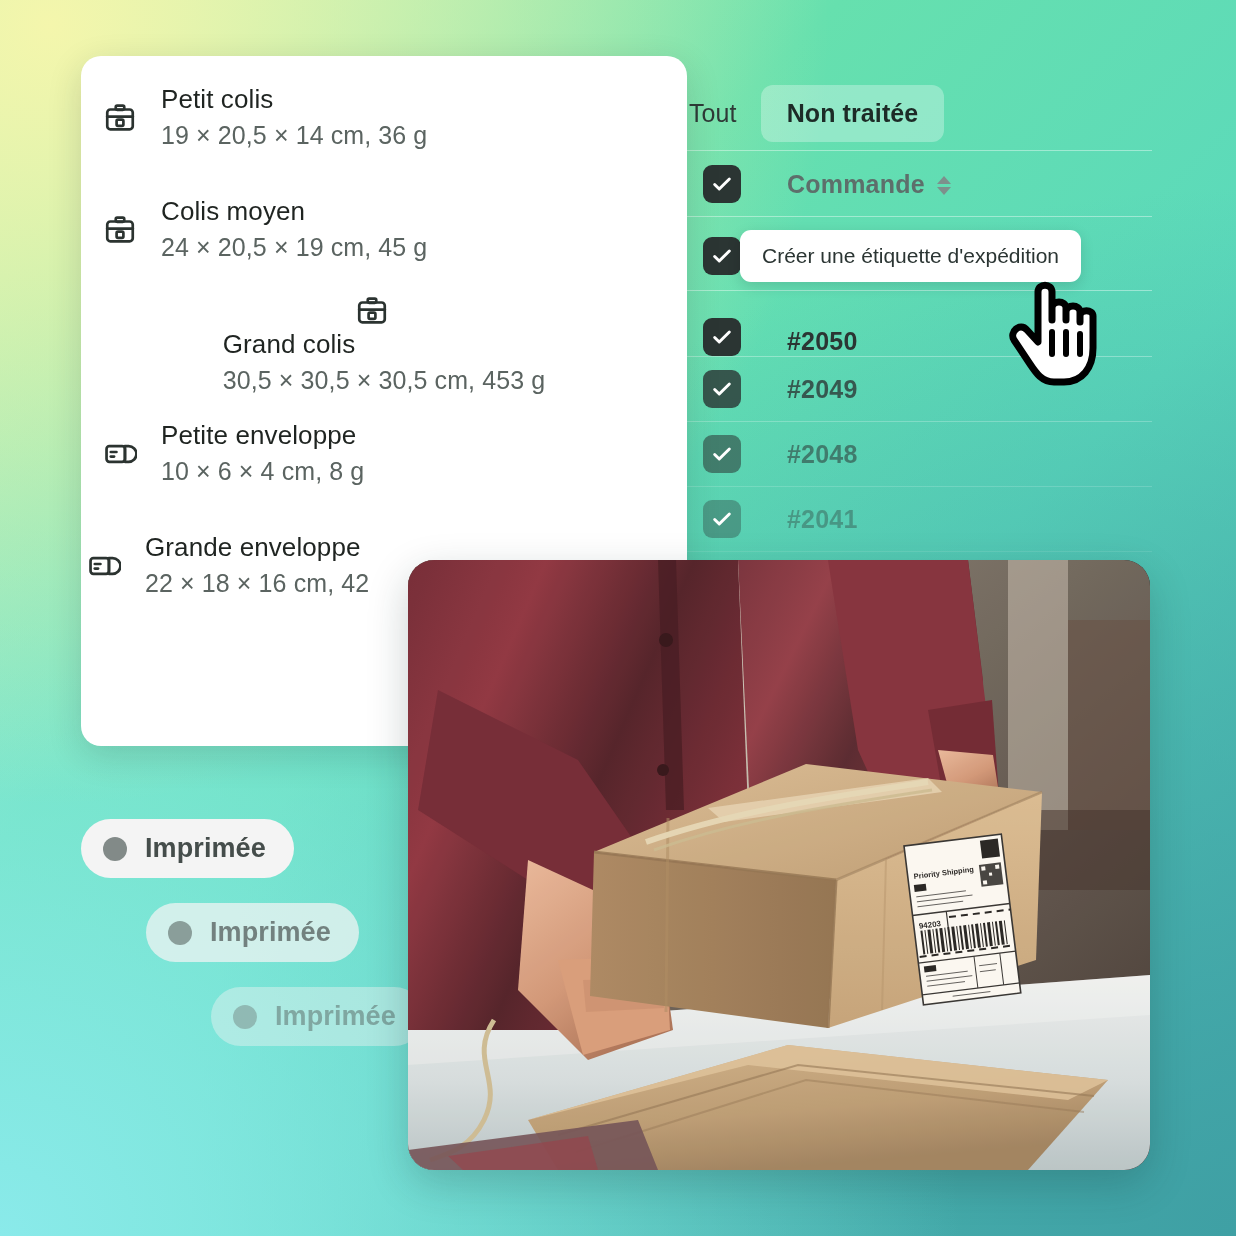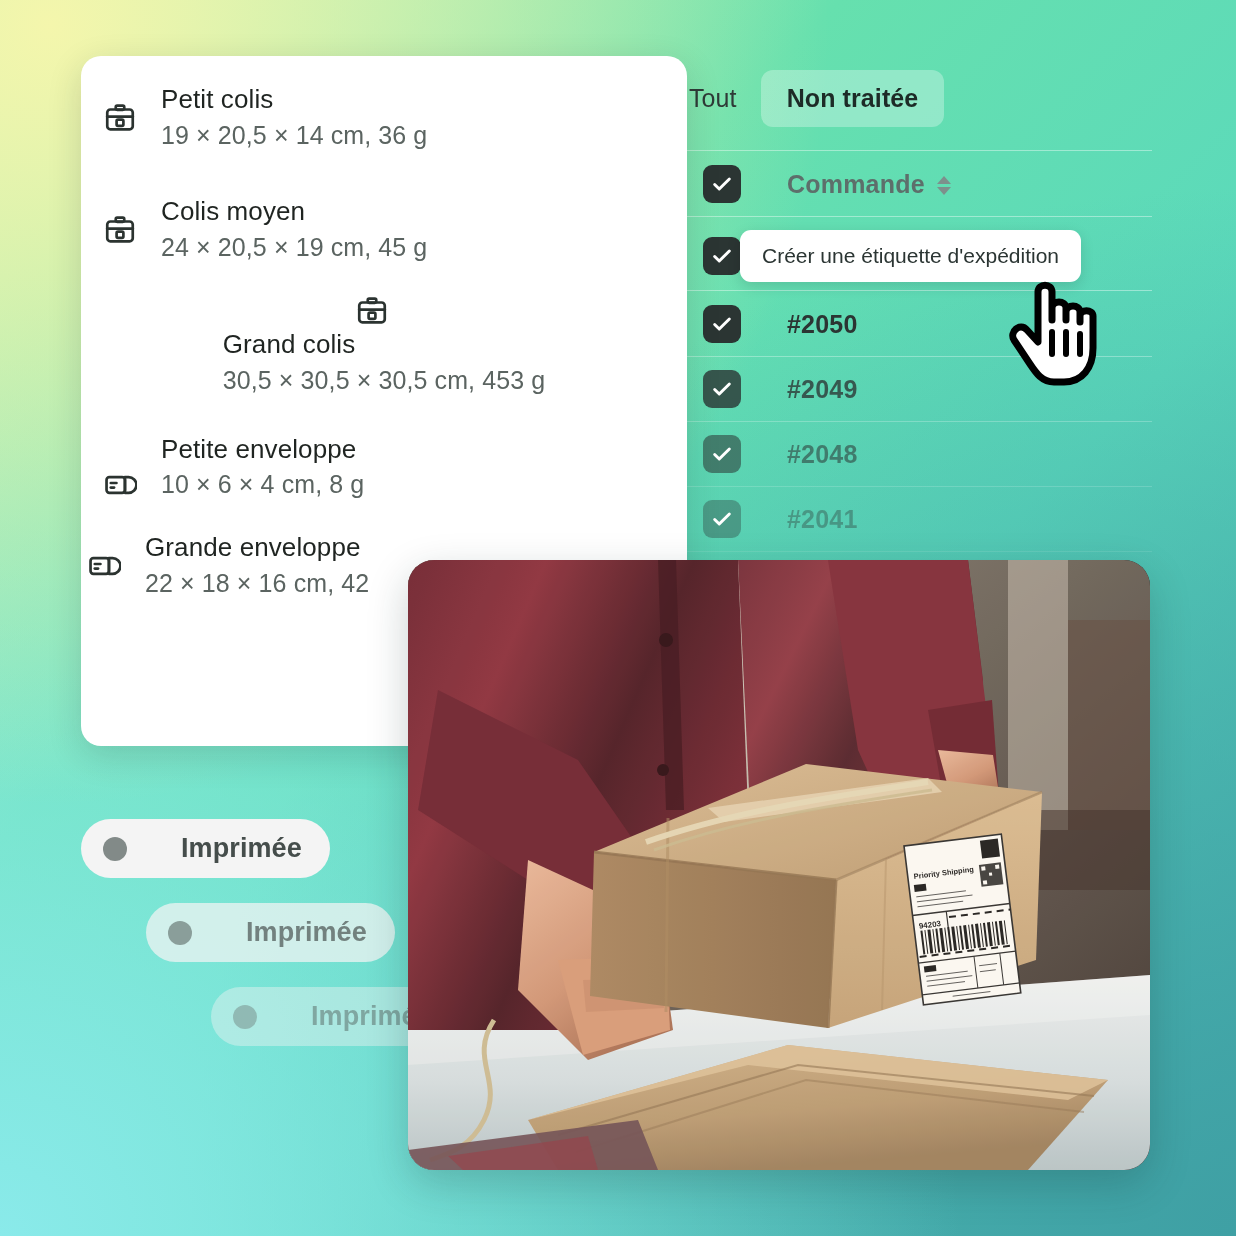--- a/index.html
+++ b/index.html
@@ -28,7 +28,7 @@
     width: 551px; height: 560px;
   }
   #orders-tabs {
-    position: absolute; left: 0; top: 71px;
+    position: absolute; left: 0; top: 86px;
     display: flex; align-items: center; gap: 20px;
     height: 54px;
   }

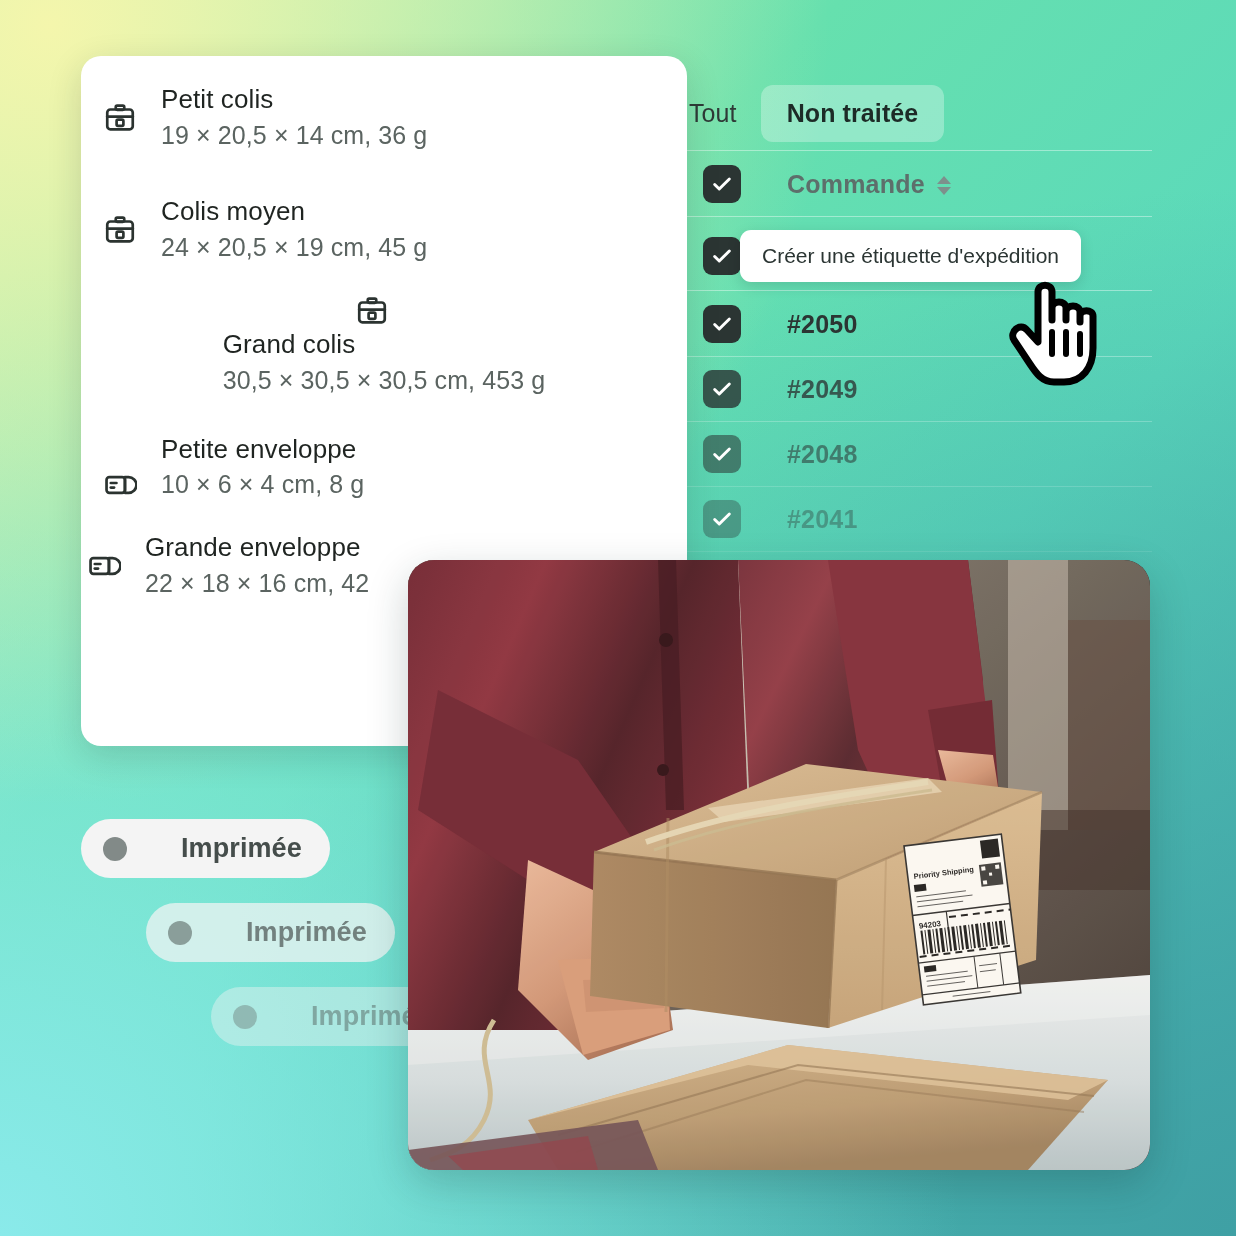--- a/index.html
+++ b/index.html
@@ -202,7 +202,7 @@
 
     <div class="t-divider" style="top:290px;"></div>
 
-    <div class="order-row" style="top:292px;">
+    <div class="order-row" style="top:292px;align-items:flex-end;">
       <div class="cb cb-dark">
         <svg viewBox="0 0 24 24">
             <path d="M4 12.5l5 5L20 6.5" fill="none" stroke="#ffffff" stroke-width="3.2" stroke-linecap="round" stroke-linejoin="round"></path>

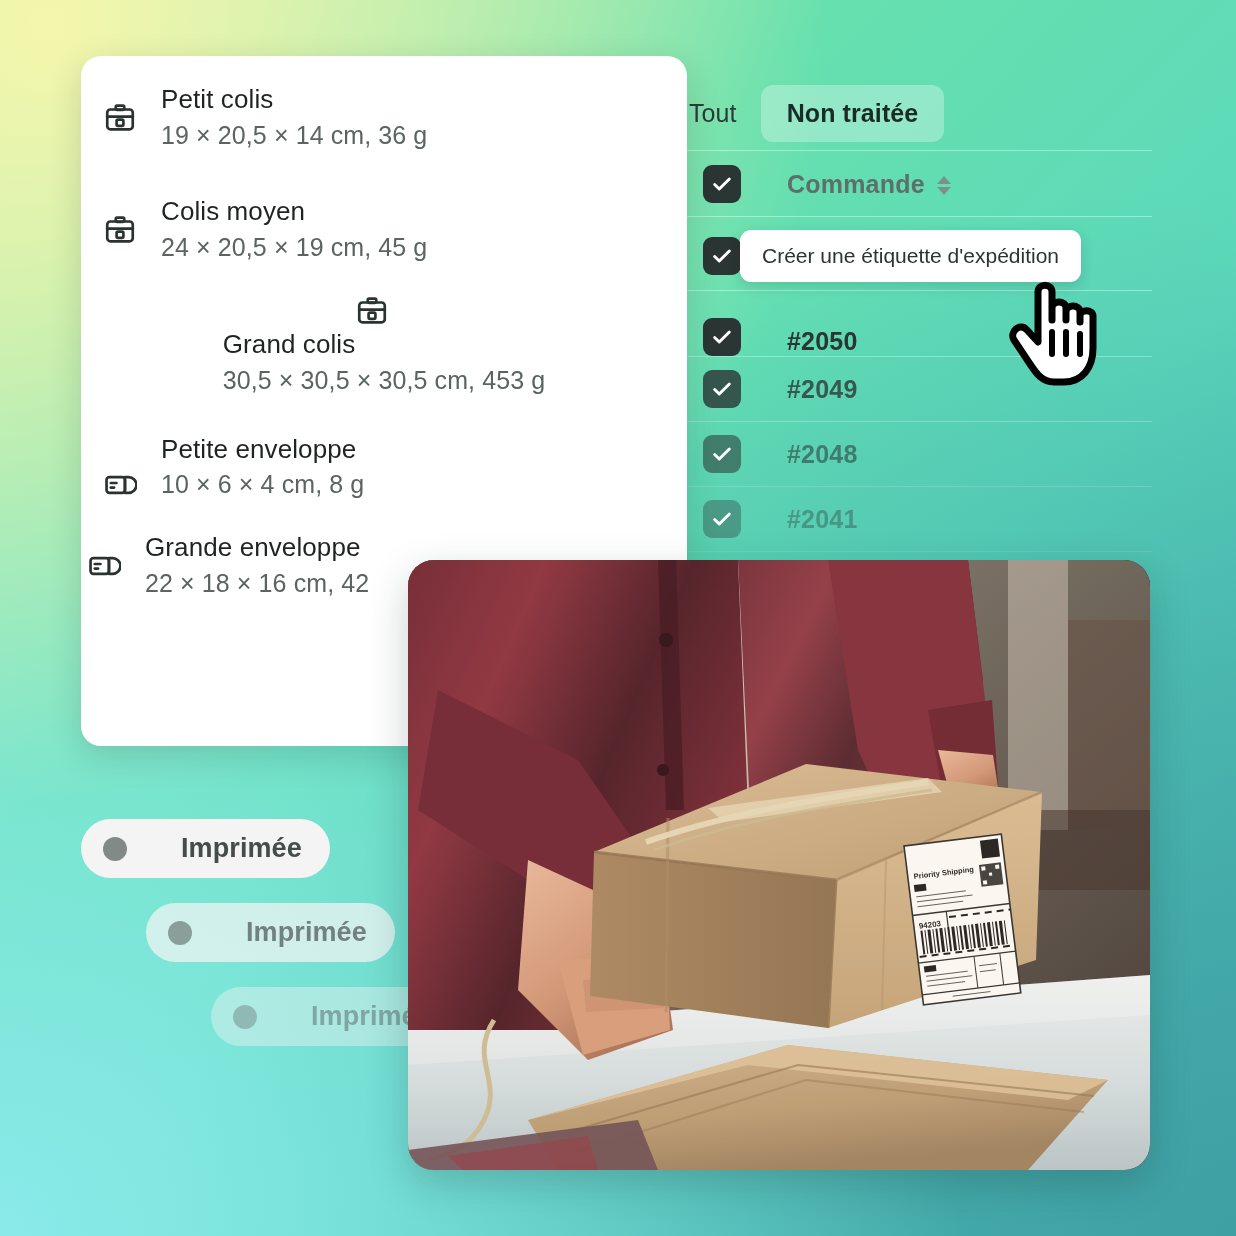--- a/index.html
+++ b/index.html
@@ -308,7 +308,7 @@
       </span>
     </div>
 
-    <div class="pkg-item" style="margin-top:16px;align-items:flex-end;">
+    <div class="pkg-item" style="margin-top:16px;">
       <span class="pkg-icon">
         <svg viewBox="0 0 24 24" fill="none" stroke="#2b3330" stroke-width="1.9" stroke-linecap="round" stroke-linejoin="round">
           <rect x="2.5" y="6.5" width="13" height="11" rx="2"></rect>

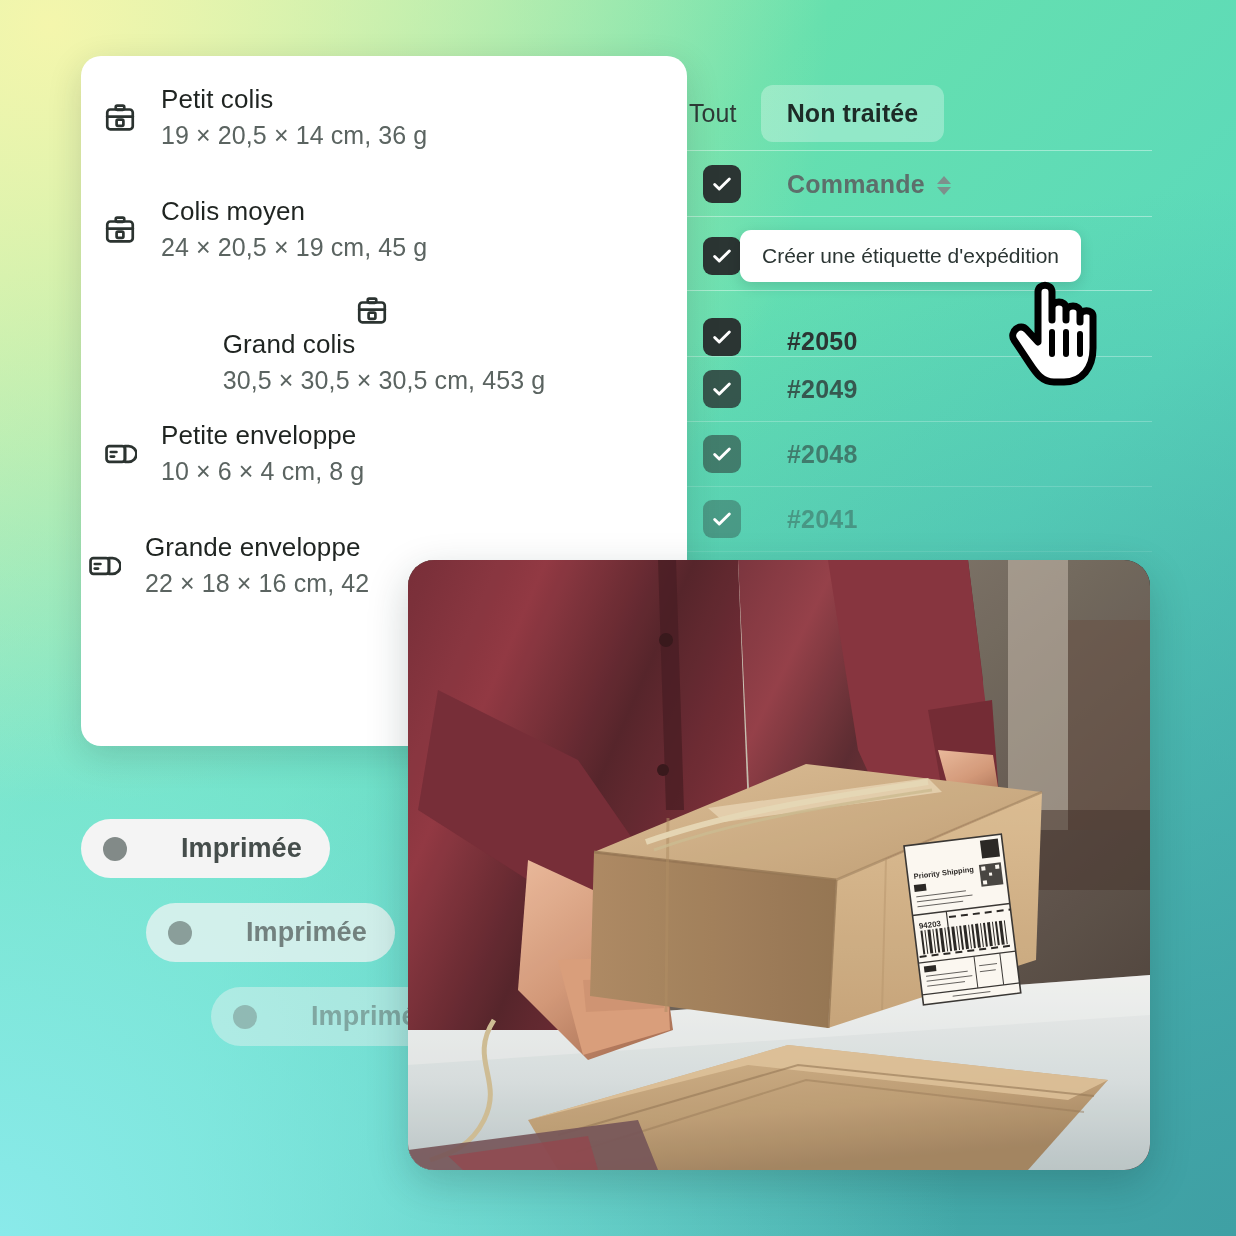--- a/index.html
+++ b/index.html
@@ -138,7 +138,6 @@
     font-size: 27px; font-weight: 600;
     letter-spacing: .1px;
     z-index: 15;
-    gap: 36px;
   }
   .chip .dot { width: 24px; height: 24px; border-radius: 50%; margin-right: 18px; flex: 0 0 auto; }
   #chip-1 { left: 81px;  top: 819px; background: #f4f4f4;                 color: #454d4b; }

